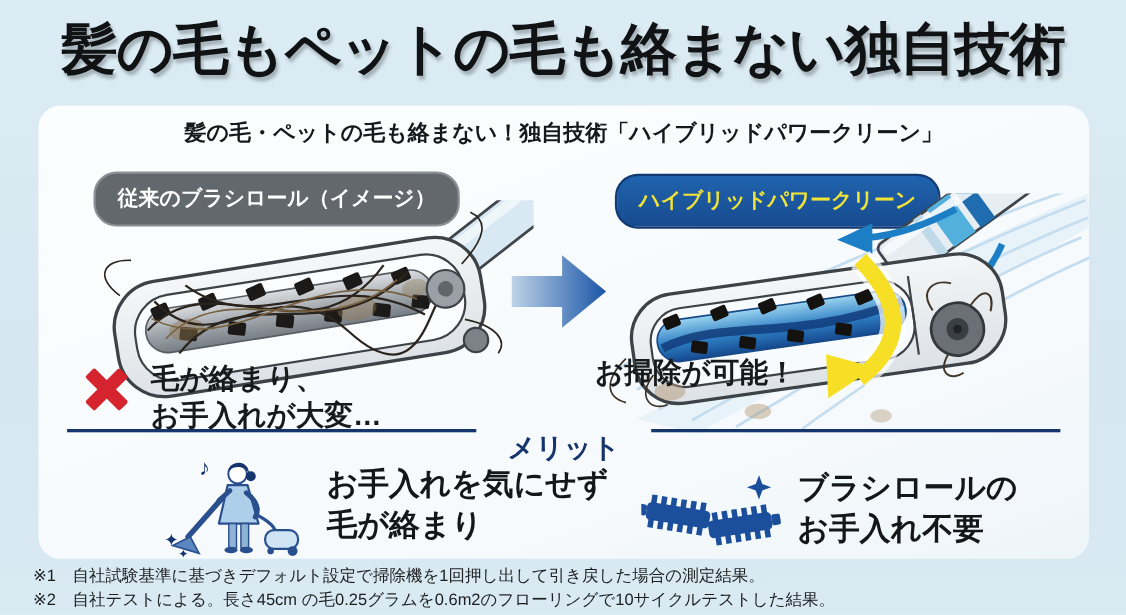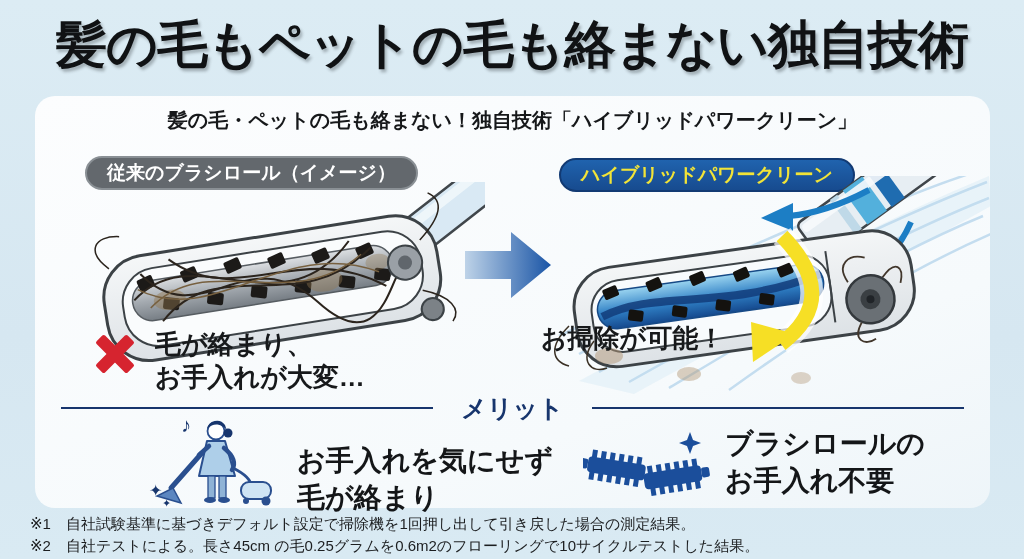--- a/index.html
+++ b/index.html
@@ -27,7 +27,7 @@
     white-space:nowrap;
   }
   .pill{
-    position:absolute; height:34px; line-height:36px; padding:0 20px;
+    position:absolute; height:50px; line-height:36px; padding:0 20px;
     border-radius:21px; font-size:19px; font-weight:800; white-space:nowrap;
     display:flex; align-items:center;
   }

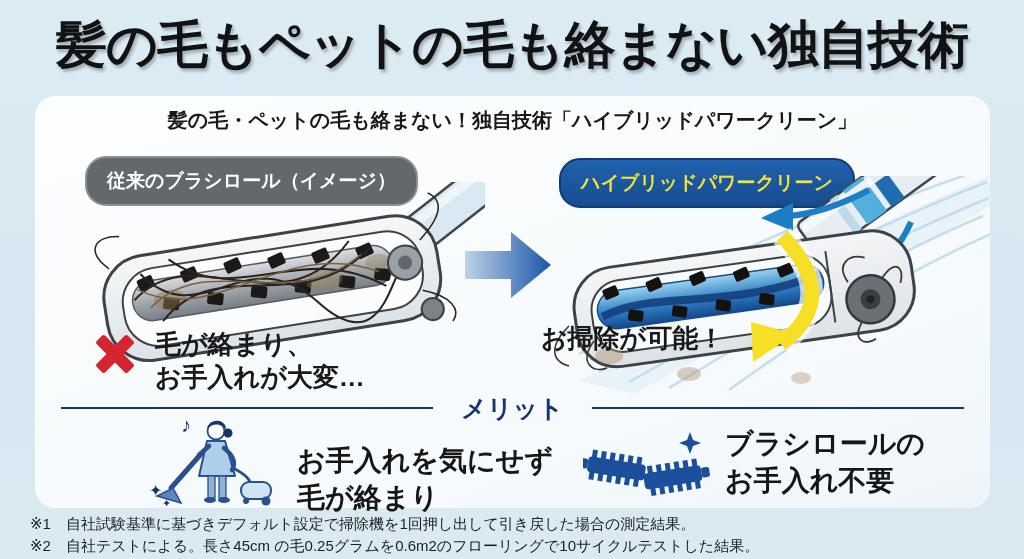--- a/index.html
+++ b/index.html
@@ -47,7 +47,7 @@
   .caption{
     position:absolute; z-index:3; display:flex; align-items:flex-start; gap:10px;
   }
-  .caption-left{ left:56px; top:232px;gap:16px; }
+  .caption-left{ left:38px; top:232px;gap:16px; }
   .caption-right{ left:506px; top:226px; }
   .caption-text{
     font-size:26px; font-weight:900; color:#17191b; line-height:1.28; white-space:nowrap;

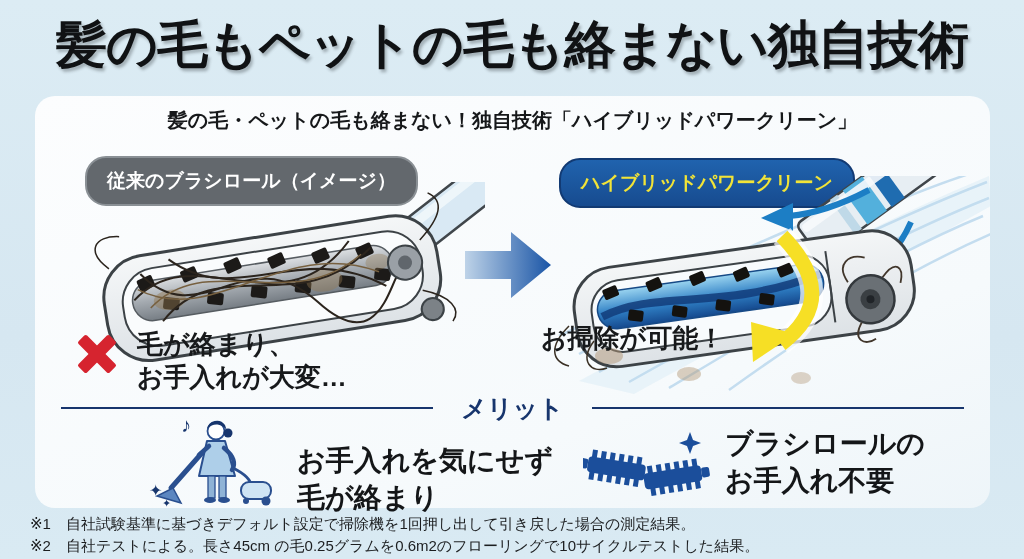--- a/index.html
+++ b/index.html
@@ -56,7 +56,7 @@
   .x-wrap{ width:48px; height:48px; flex:0 0 auto; margin-top:2px; }
   .merit-divider{
     position:absolute; left:26px; right:26px; top:294px; height:36px;
-    display:flex; align-items:center; z-index:4;
+    display:flex; align-items:flex-start; z-index:4;
   }
   .merit-divider .line{ flex:1; height:2.5px; background:#17356d; }
   .merit-heading{

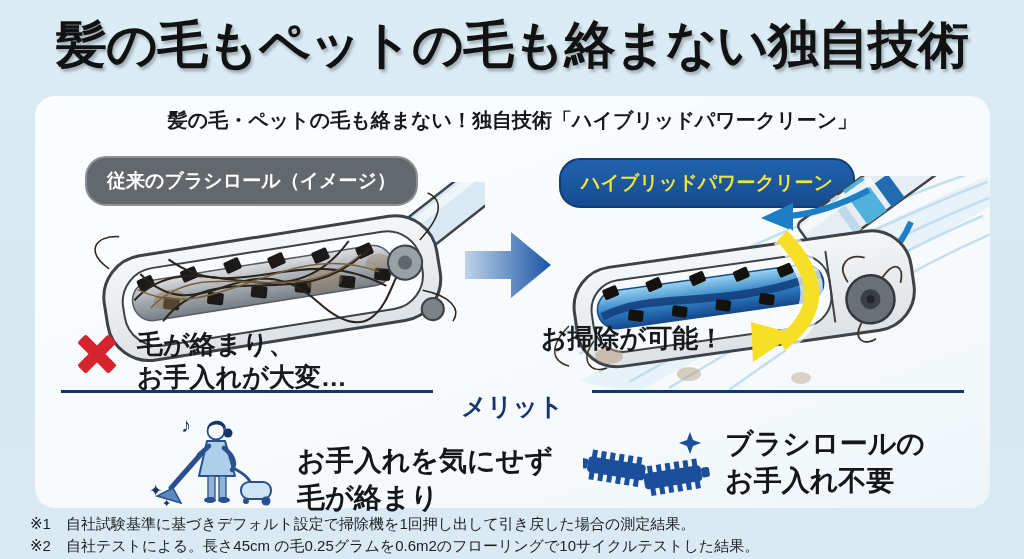--- a/index.html
+++ b/index.html
@@ -70,7 +70,7 @@
     line-height:1.32; white-space:nowrap;
   }
   .merit-text span{ display:block; }
-  .merit-text-1{ left:262px; top:326px;margin-top:21px; }
+  .merit-text-1{ left:262px; top:326px; }
   .merit-text-2{ left:690px; top:330px; }
   .footnotes{
     position:absolute; left:30px; top:513px; font-size:15px; color:#1c1e20;

